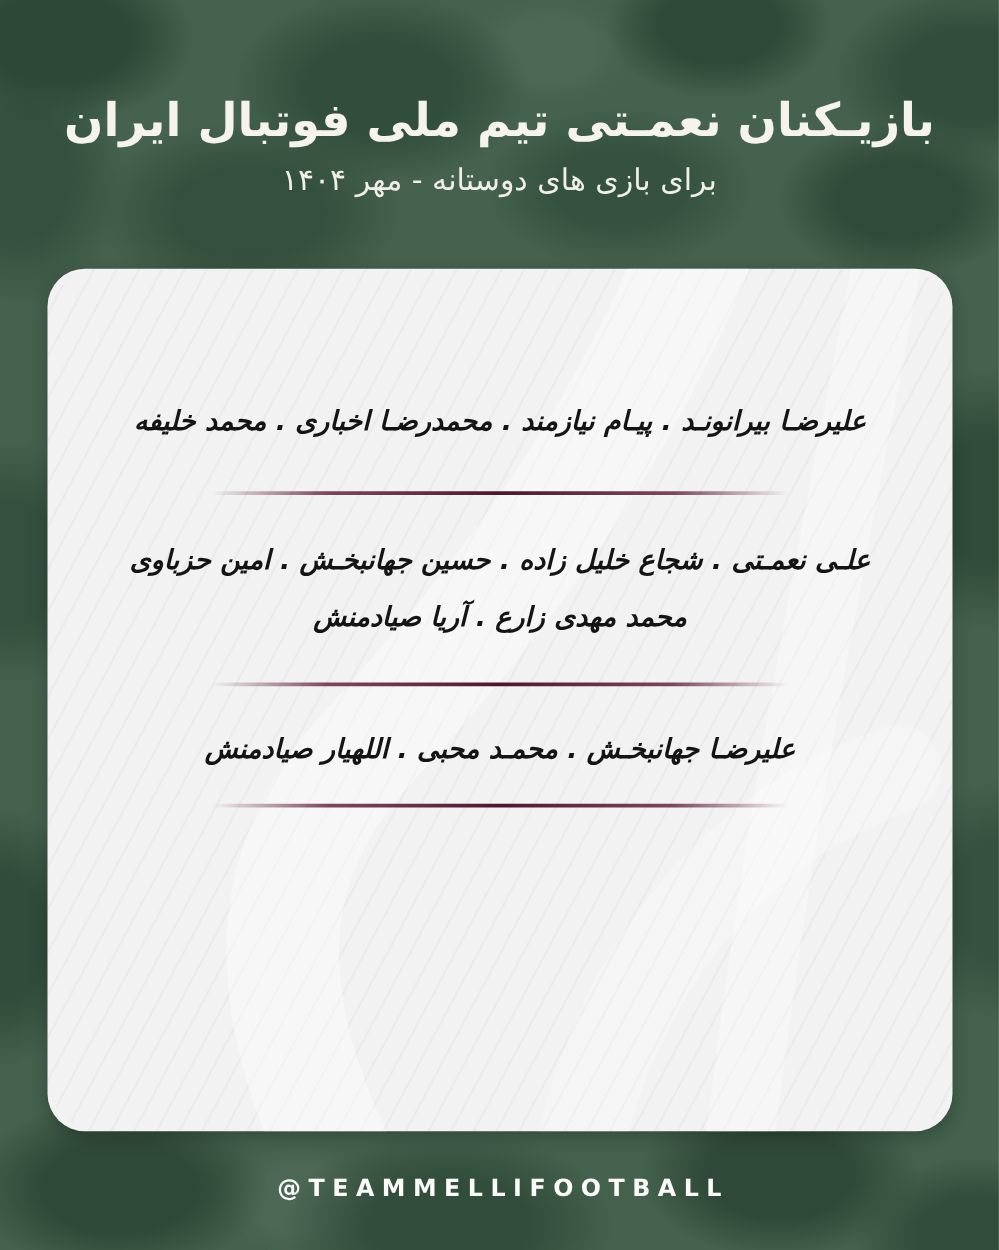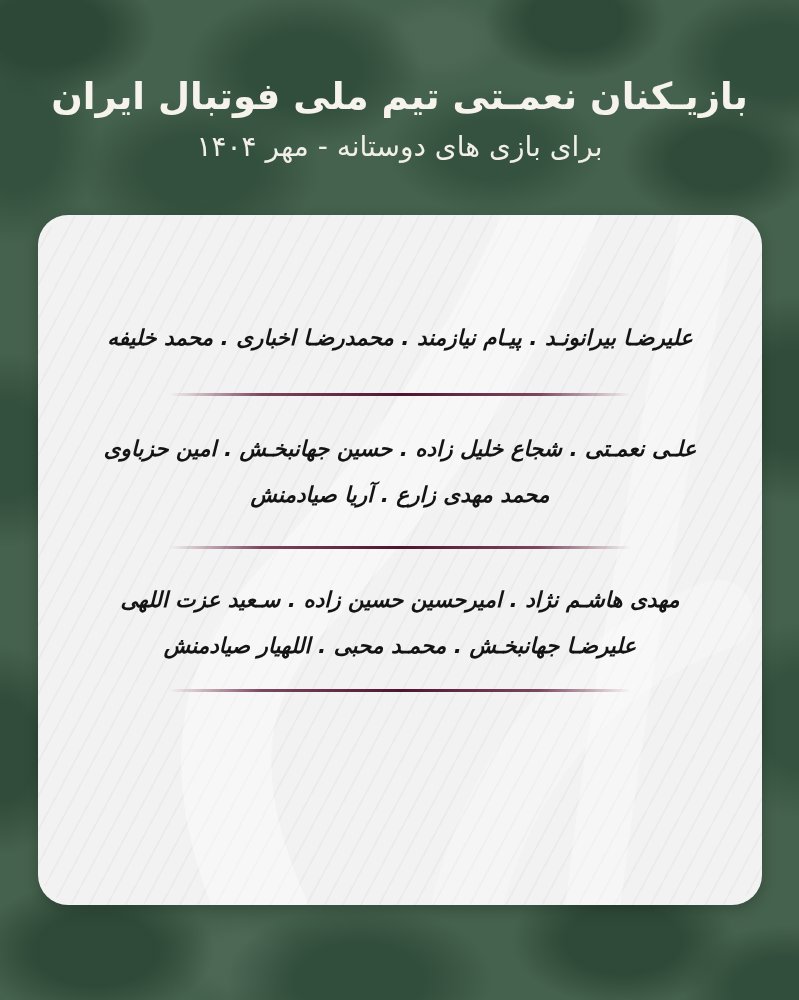--- a/index.html
+++ b/index.html
@@ -44,7 +44,7 @@
     letter-spacing:0;
   }
   .subtitle{
-    margin-top:8px;font-size:28px;font-weight:500;color:#f2efe8;
+    margin-top:8px;font-size:24px;font-weight:500;color:#f2efe8;
   }
 
   .card{

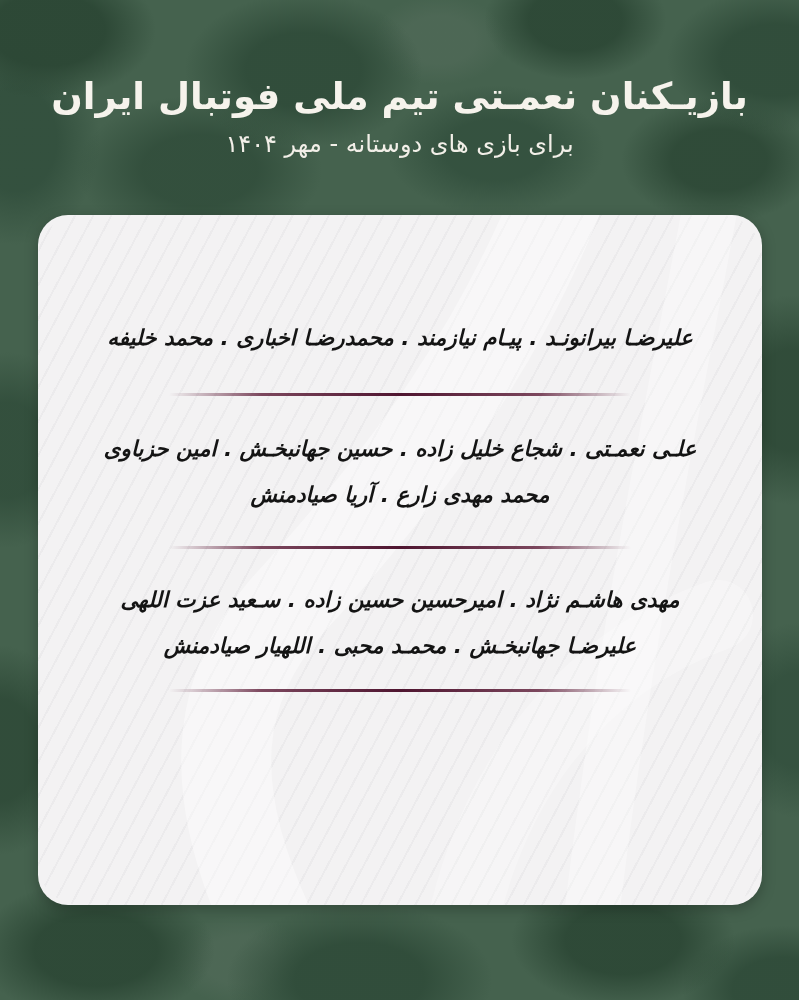--- a/index.html
+++ b/index.html
@@ -122,7 +122,6 @@
       <div class="divider d2"></div>
 
       <div class="group g3">
-        <p>مهدی هاشـم نژاد  .  امیرحسین حسین زاده  .  سـعید عزت اللهی</p>
         <p>علیرضـا جهانبخـش  .  محمـد محبی  .  اللهیار صیادمنش</p>
       </div>
 

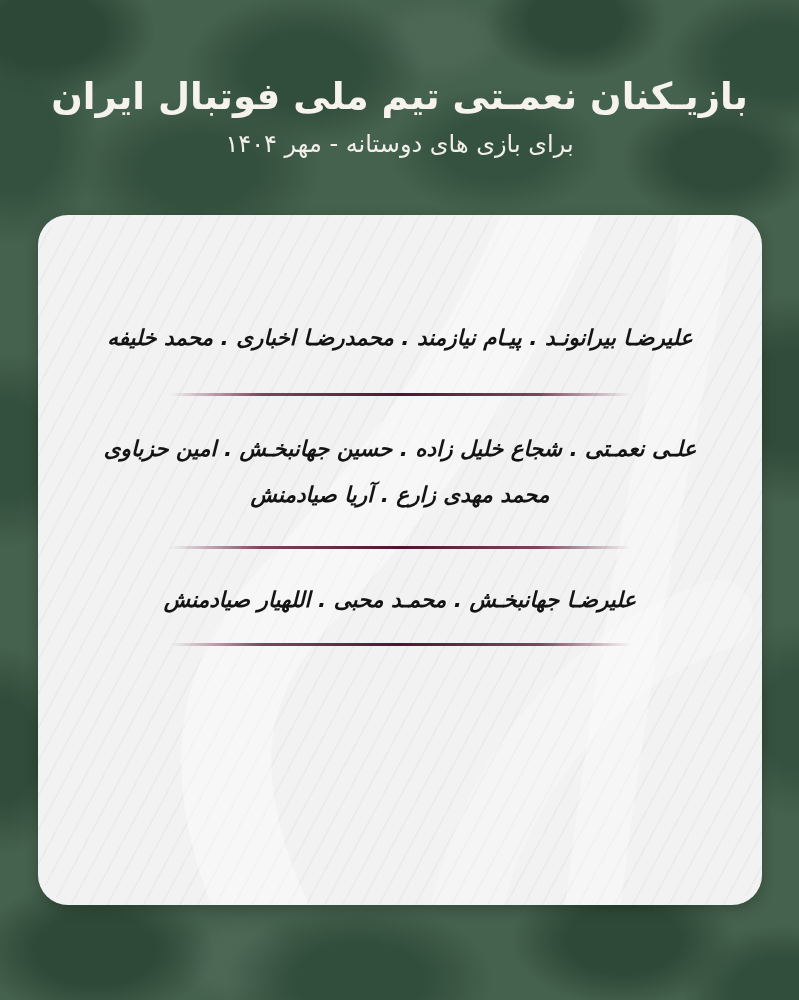--- a/index.html
+++ b/index.html
@@ -130,6 +130,7 @@
     </div>
   </section>
 
+  <footer class="handle">@TEAMMELLIFOOTBALL</footer>
 </div>
 
 </body></html>

